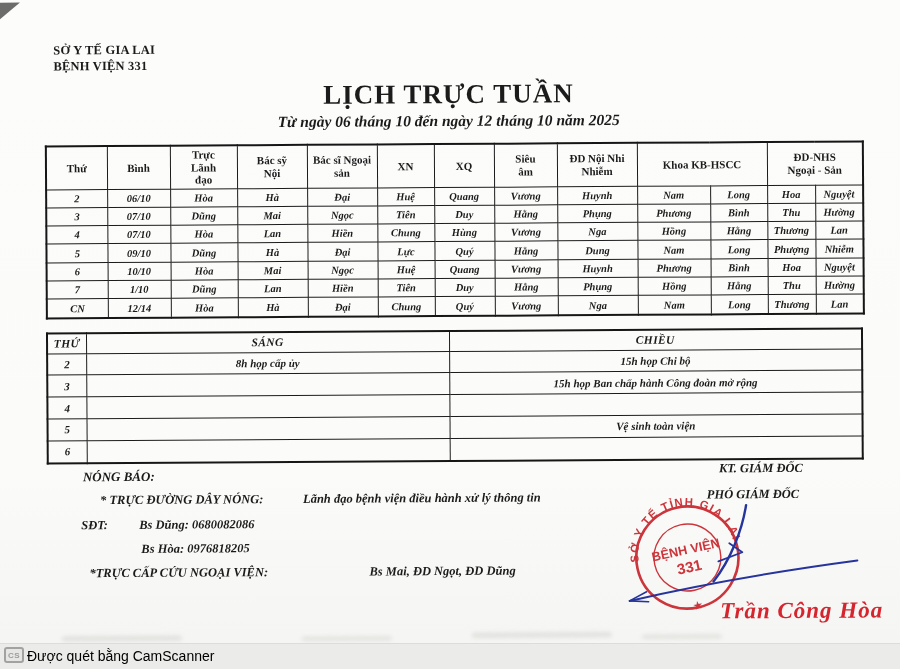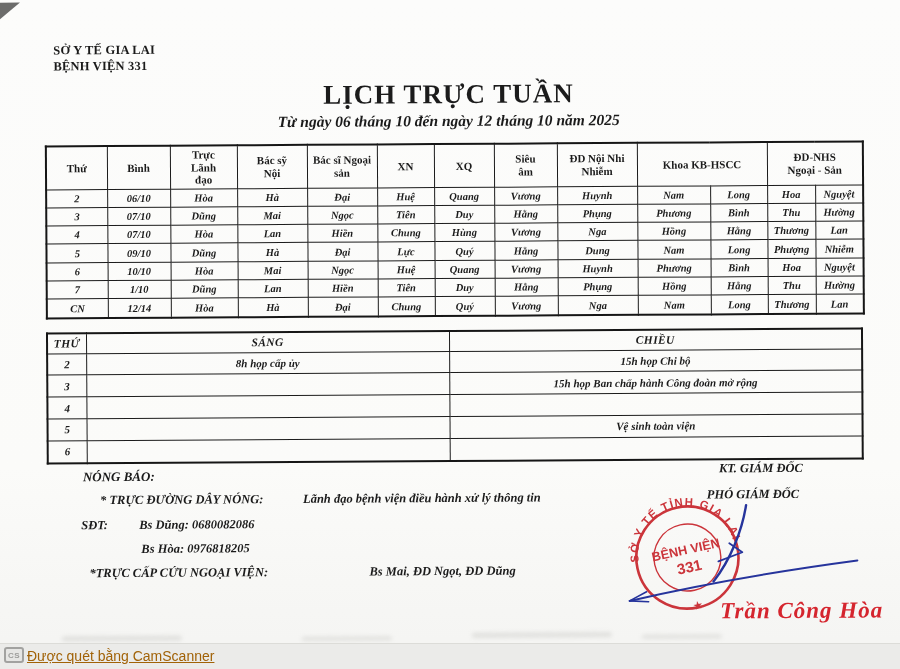--- a/index.html
+++ b/index.html
@@ -62,7 +62,7 @@
   .scan-bar{position:absolute;left:0;right:0;bottom:0;height:25px;background:#ebebe9;border-top:1px solid #dcdcd8;}
   .cs-badge{position:absolute;left:4px;bottom:6px;width:16px;height:12px;border:2px solid #a2a2a0;border-radius:3px;background:#e6e6e4;
     color:#9c9c9a;font:bold 8px "Liberation Sans",sans-serif;display:flex;align-items:center;justify-content:center;letter-spacing:.5px;}
-  .scan-text{position:absolute;left:27px;bottom:5px;color:#a16207;font:14px "Liberation Sans",sans-serif;text-decoration:underline;}
+  .scan-text{position:absolute;left:27px;bottom:5px;color:#000000;font:14px "Liberation Sans",sans-serif;}
 </style>
 </head>
 <body>

